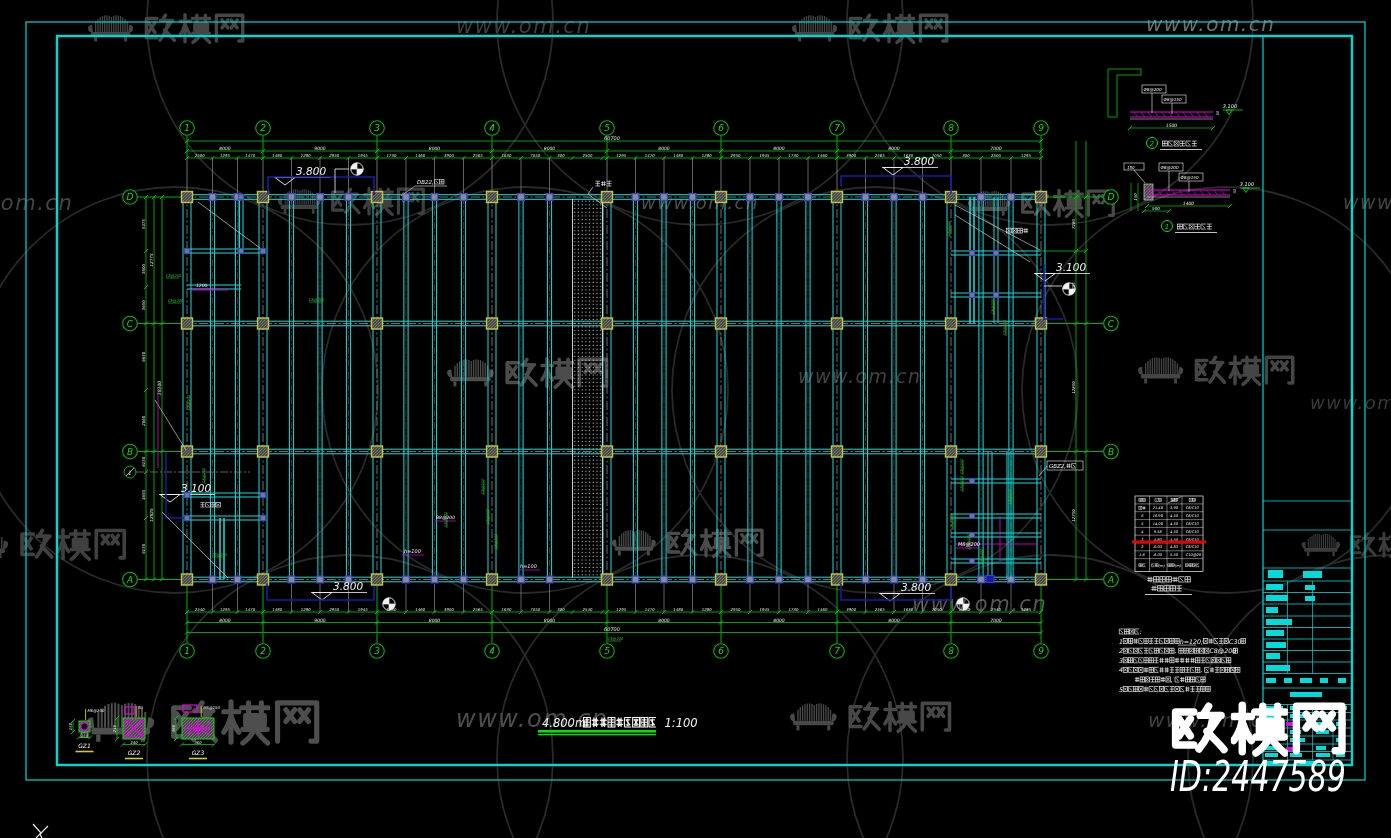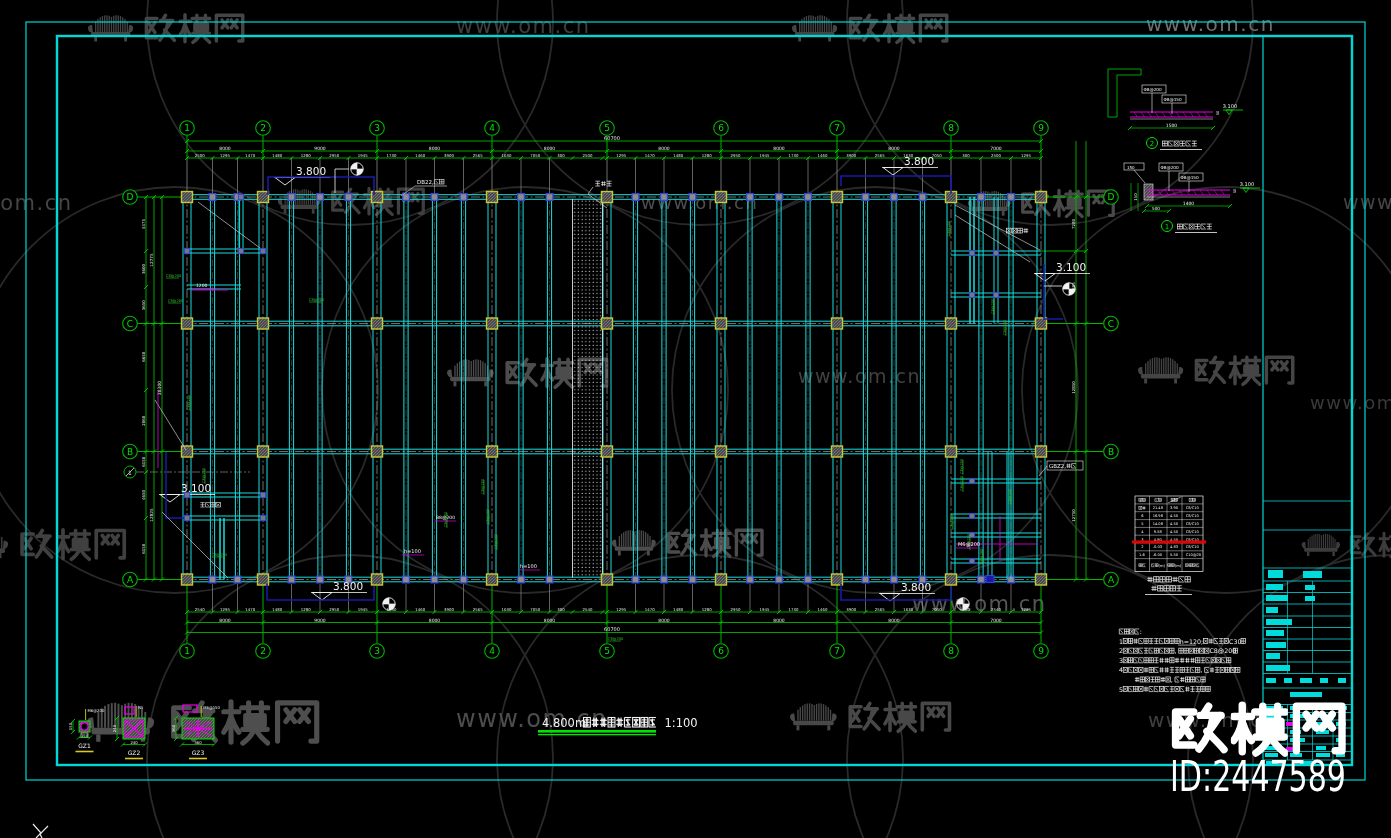--- a/index.html
+++ b/index.html
@@ -4,7 +4,7 @@
 <style>
   html,body{margin:0;padding:0;background:#000;}
   .stage{position:relative;width:1391px;height:838px;background:#000;overflow:hidden;
-         font-family:"DejaVu Sans", sans-serif;}
+         font-family:"DejaVu Sans", sans-serif;font-style:italic;}
   svg text{font-family:"DejaVu Sans", sans-serif;}
 </style>
 </head>

